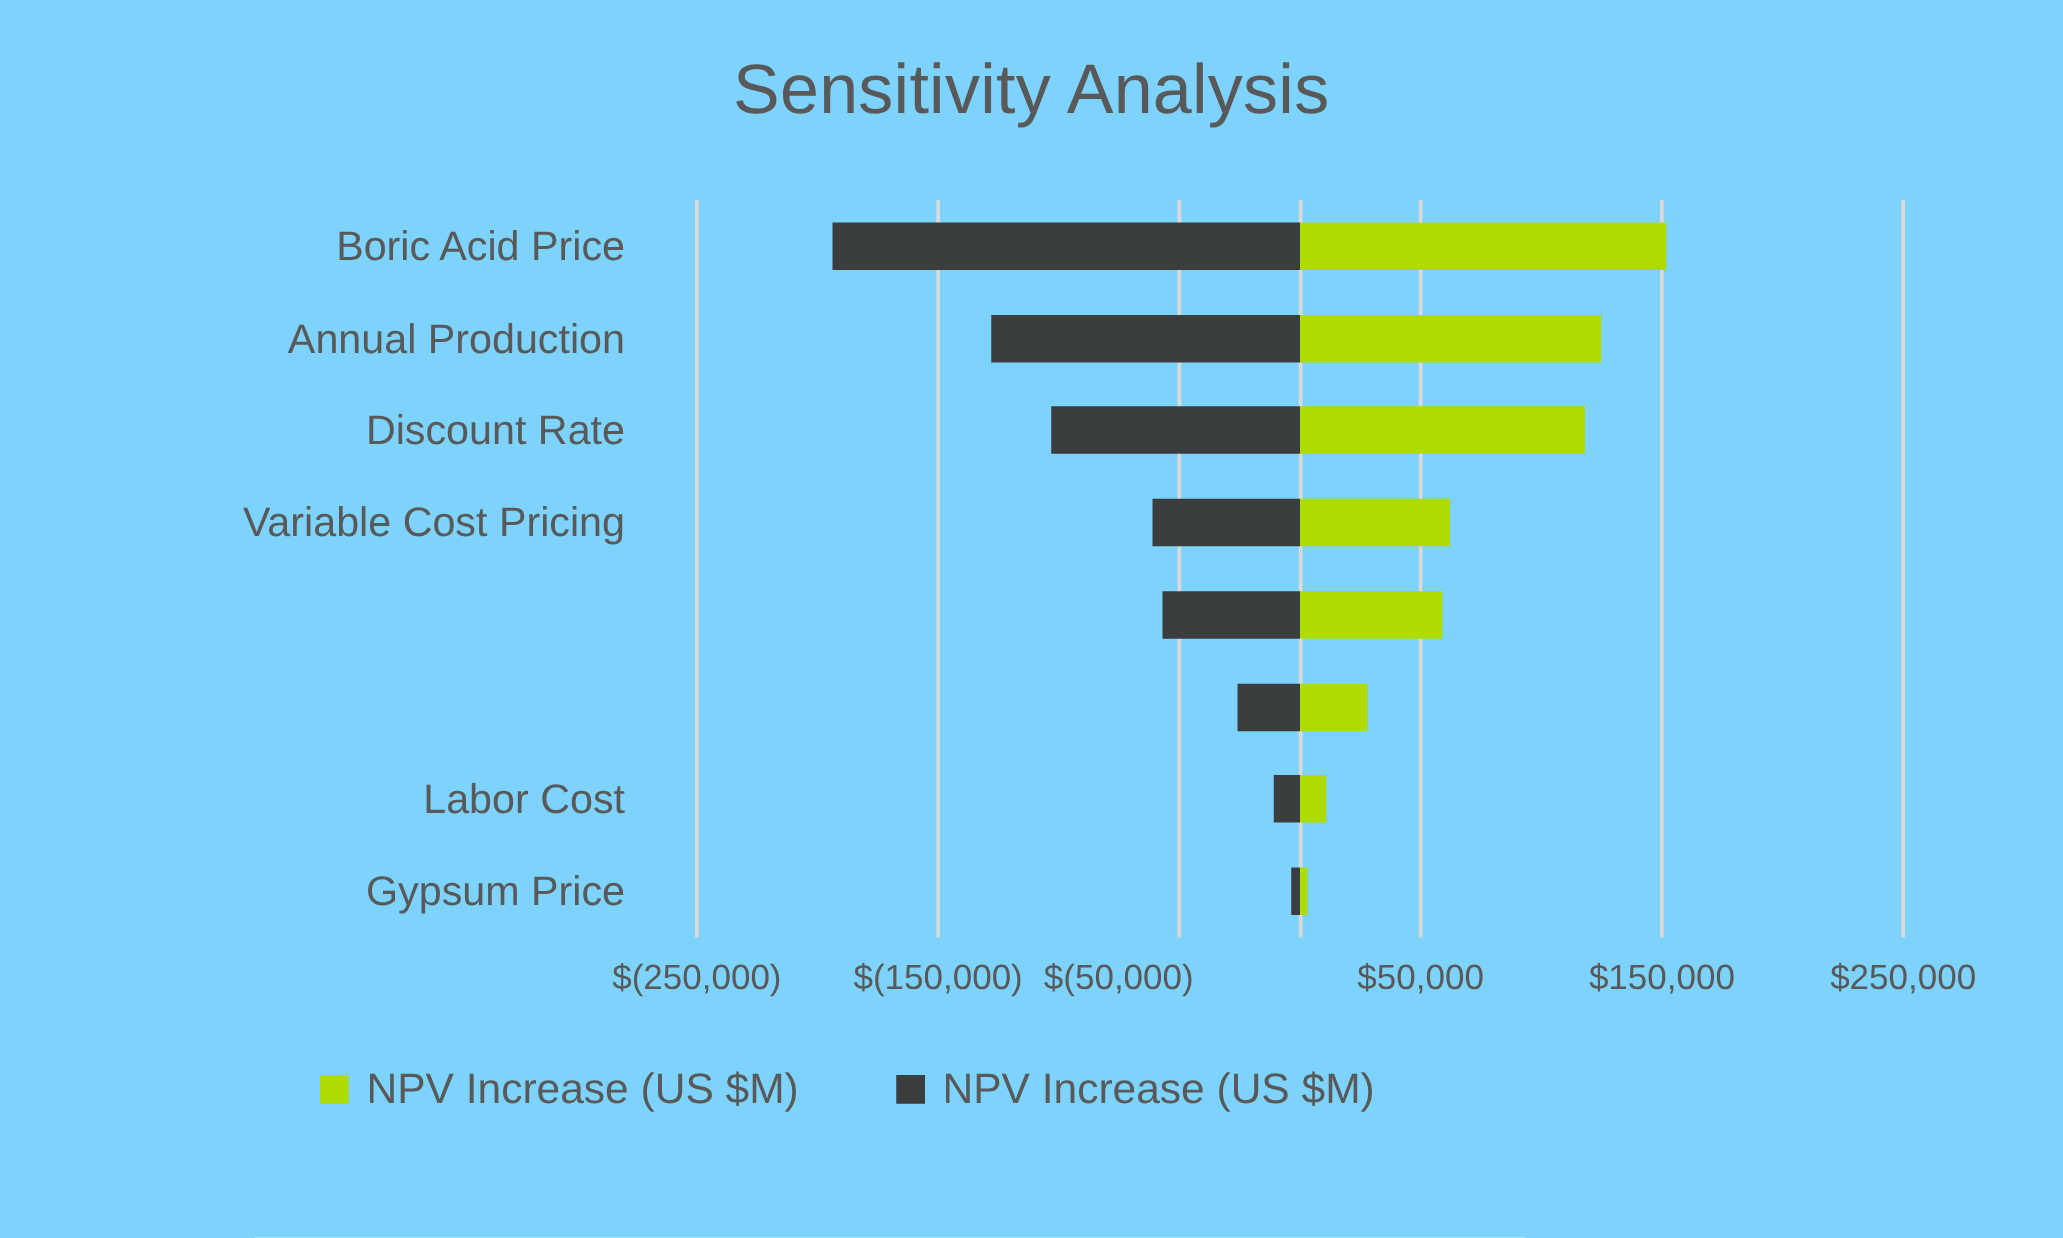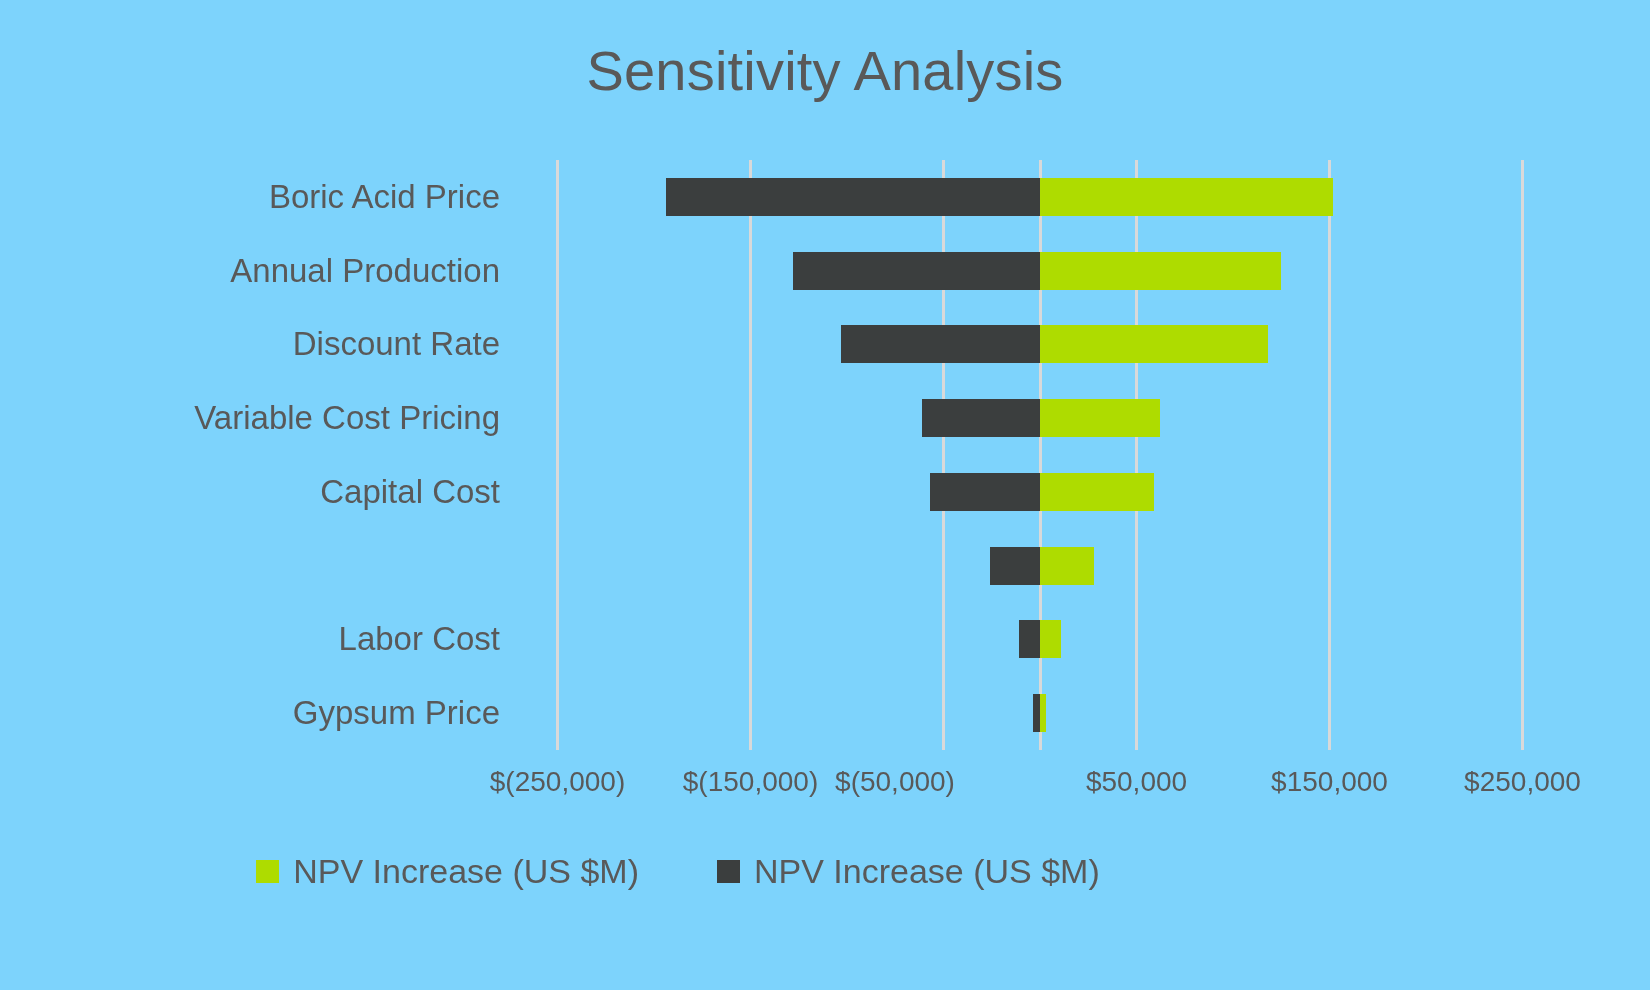--- a/index.html
+++ b/index.html
@@ -174,7 +174,6 @@
           <div class="bar bar-increase" style="left: 1040px; width: 119.66px; background: rgb(174, 220, 0);"></div>
         </div>
         <div class="bar-row" style="top: 295px; height: 73.75px;">
-          <div class="cat-label">Capital Cost</div>
           <div class="bar bar-decrease" style="left: 929.99px; width: 110.01px; background: rgb(59, 62, 62);"></div>
           <div class="bar bar-increase" style="left: 1040px; width: 113.87px; background: rgb(174, 220, 0);"></div>
         </div>

